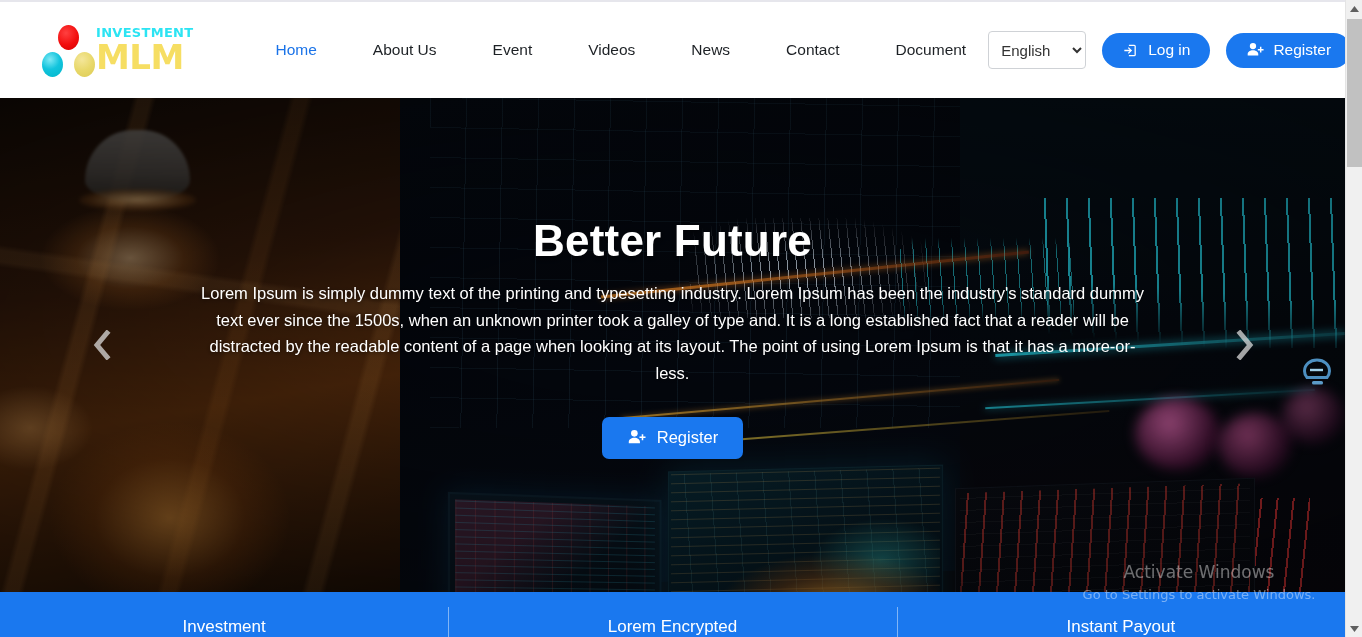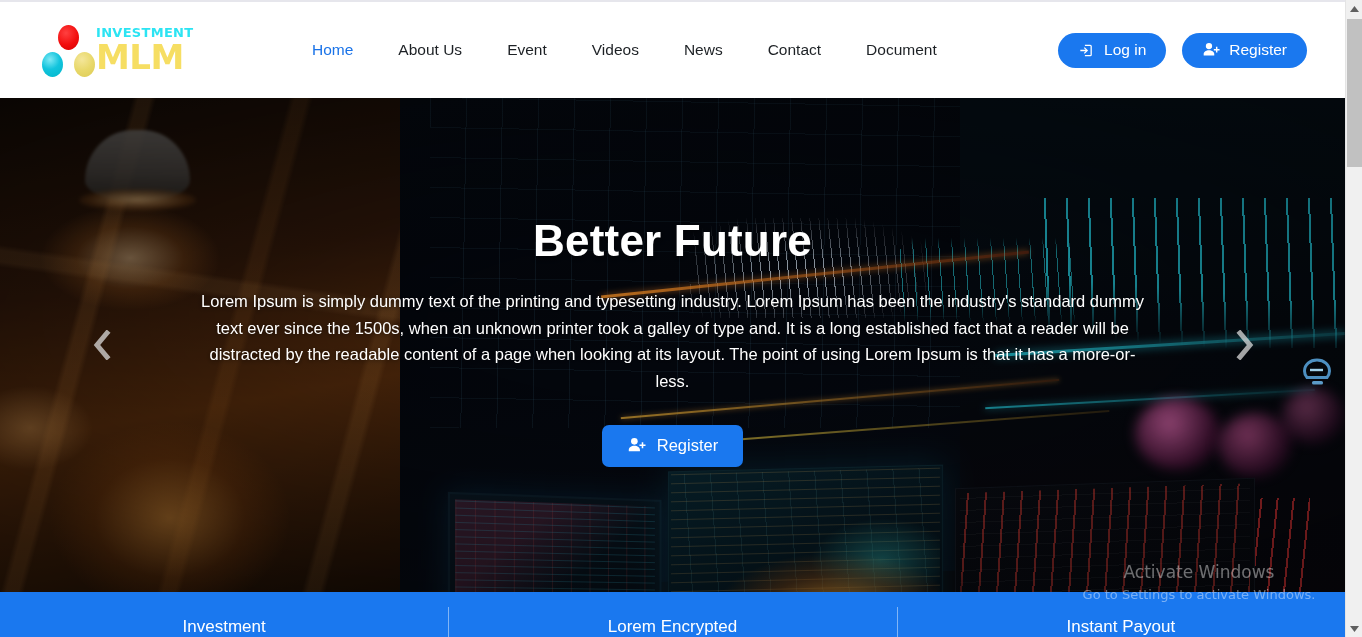--- a/index.html
+++ b/index.html
@@ -42,7 +42,7 @@
     margin-top:1px; font-family:"DejaVu Sans", sans-serif;
   }
 
-  .nav { display:flex; align-items:flex-end; margin-left:60px; gap:1px; }
+  .nav { display:flex; align-items:flex-end; margin-left:60px; gap:12px; }
   .nav-item {
     font-size:15.5px; color:#1d2125; padding:6px 22px; cursor:pointer;
     white-space:nowrap;

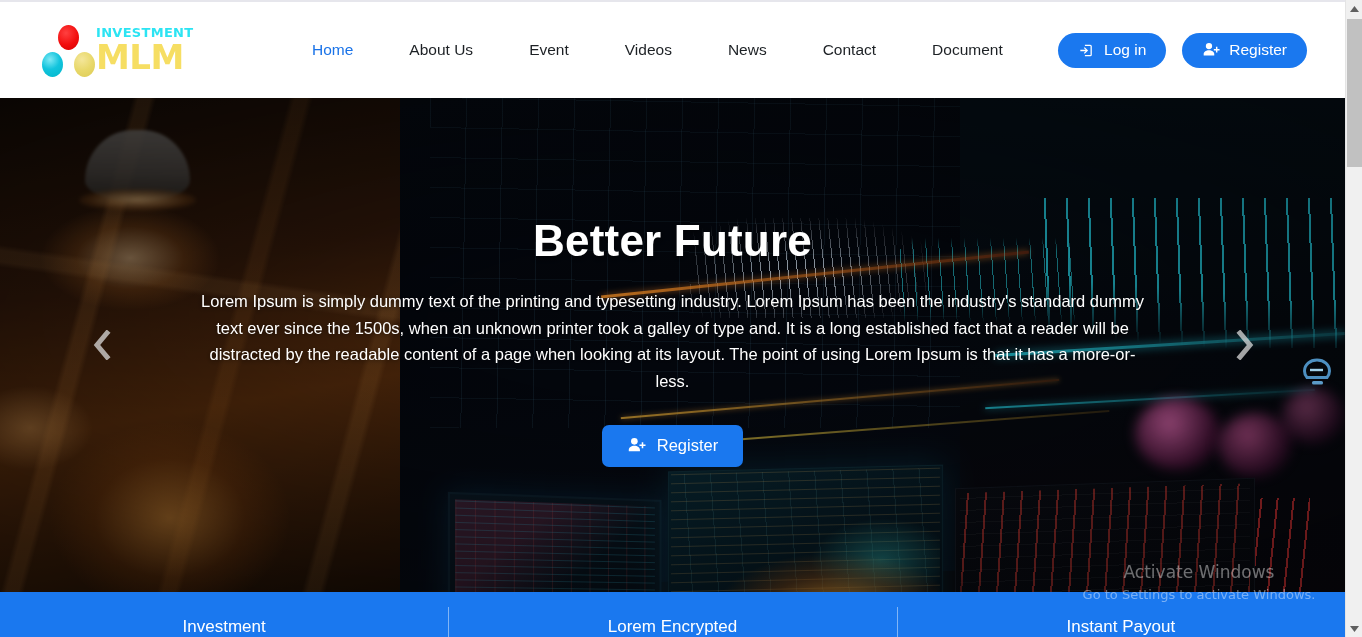--- a/index.html
+++ b/index.html
@@ -338,6 +338,9 @@
     </div>
 
     <div class="header-right">
+      <select class="lang-select">
+        <option>English</option>
+      </select>
 
       <button class="btn-pill">
         <svg width="17" height="17" viewBox="0 0 16 16" fill="#fff">

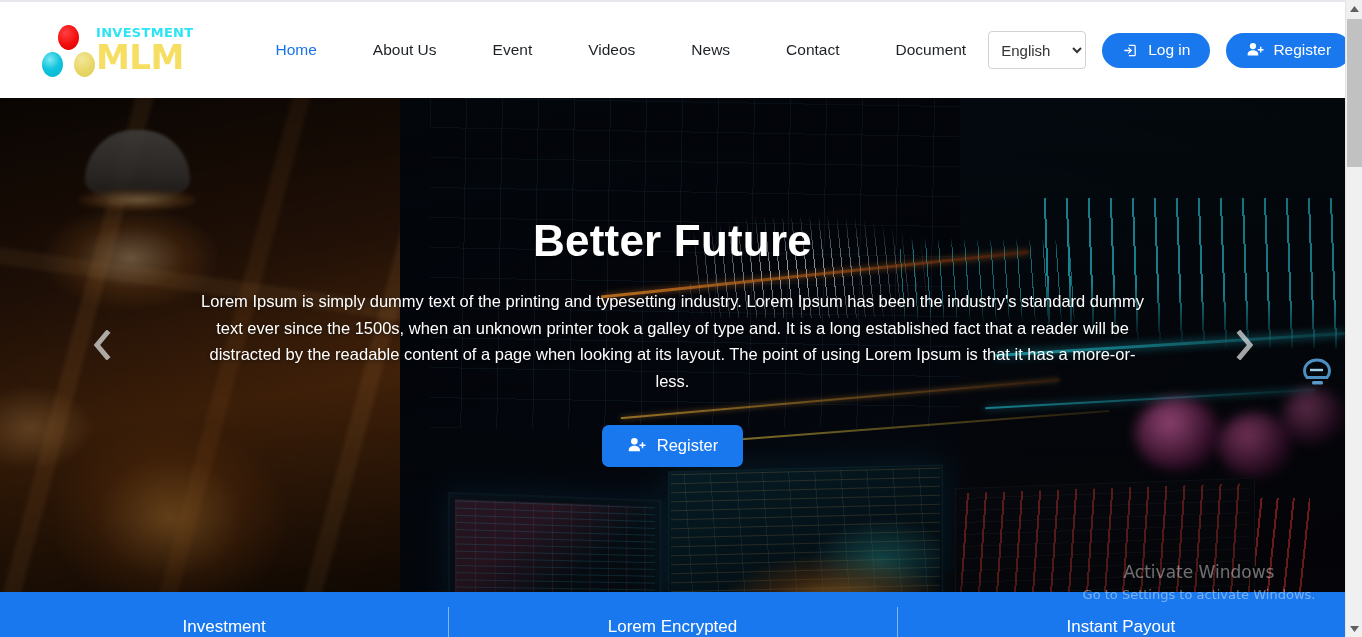--- a/index.html
+++ b/index.html
@@ -244,7 +244,7 @@
     text-shadow:0 2px 6px rgba(0,0,0,.55);
   }
   .hero-desc {
-    color:#fff; font-size:16.5px; line-height:1.62; width:945px; margin-top:22px;
+    color:#fff; font-size:16.5px; line-height:1.62; width:945px; margin-top:14px;
     text-shadow:0 1px 5px rgba(0,0,0,.6);
   }
   .hero-cta {

